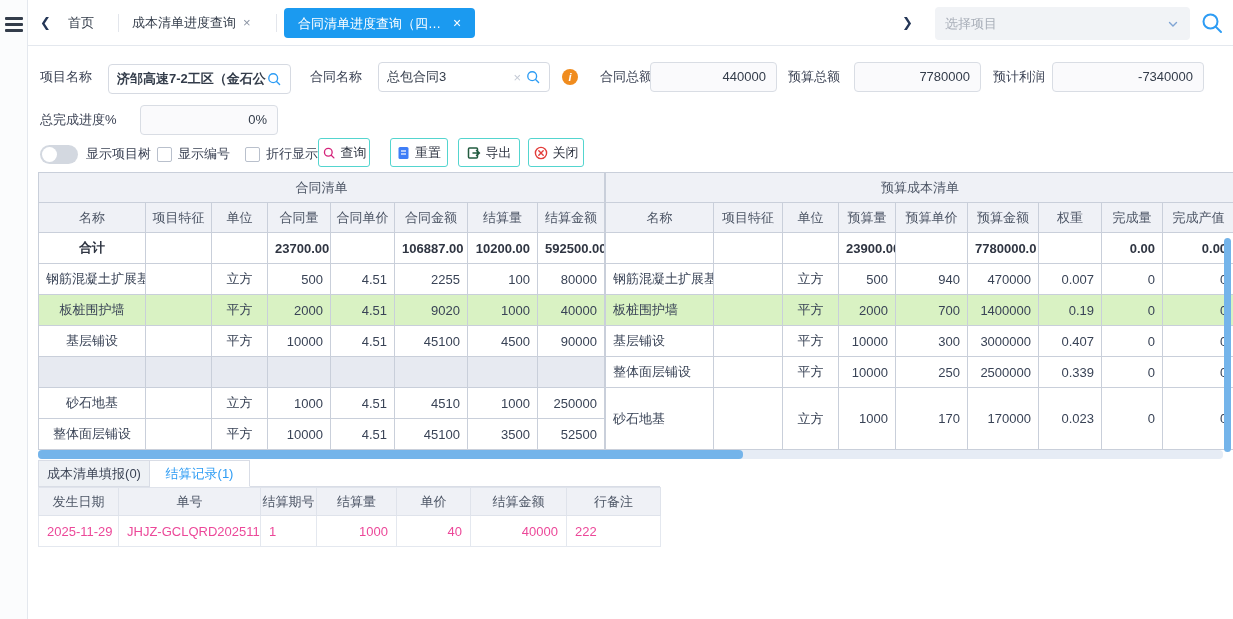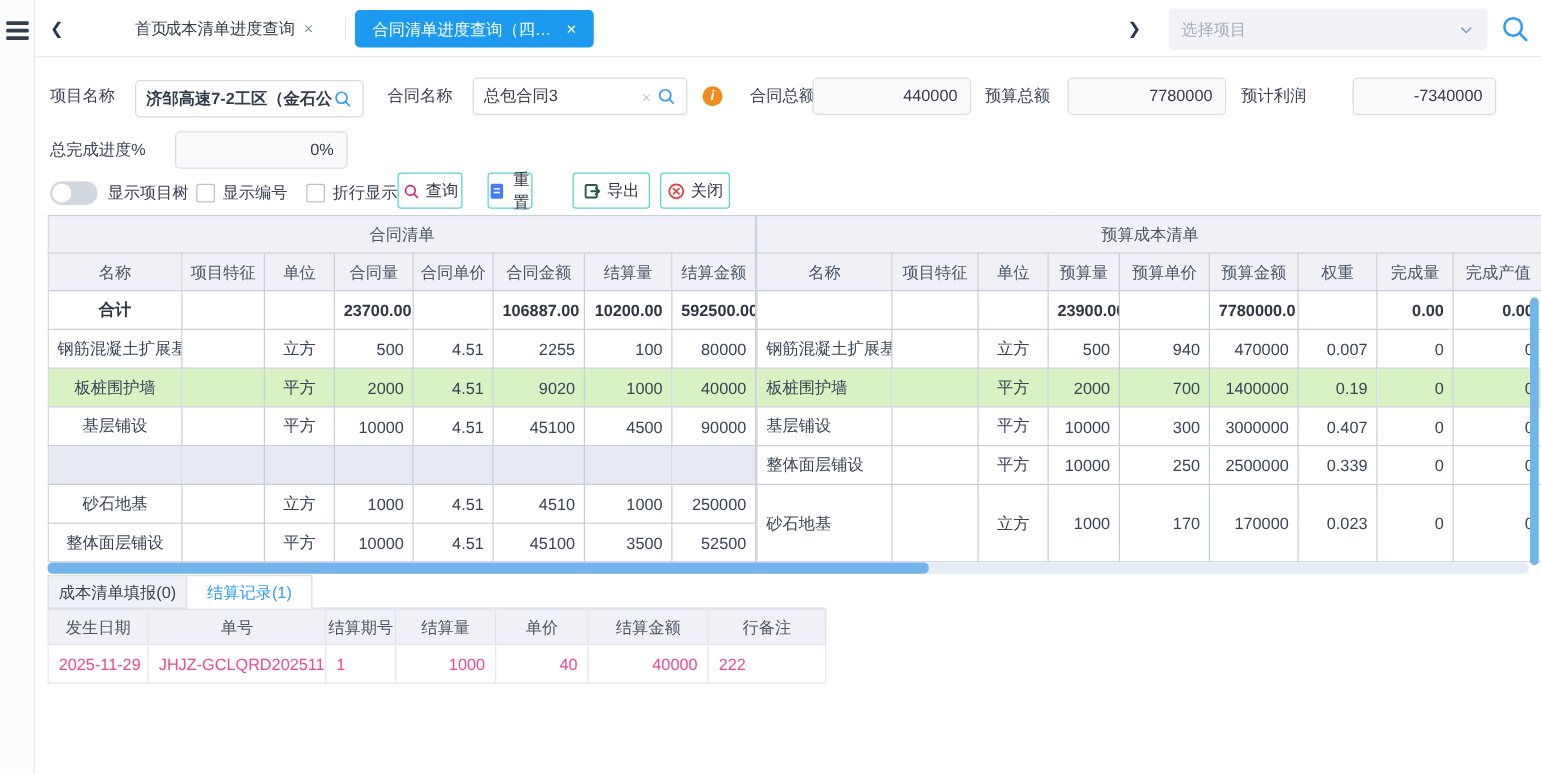--- a/index.html
+++ b/index.html
@@ -108,7 +108,7 @@
 
   <div class="topbar">
     <span class="nav-chev" style="left:12px;">❮</span>
-    <span class="tb-tab" style="left:40px;margin-left:40px;">首页</span>
+    <span class="tb-tab" style="left:40px;">首页</span>
     <div class="tabsep" style="left:90px;"></div>
     <span class="tb-tab" style="left:104px;"><span>成本清单进度查询</span><span class="x">×</span></span>
     <div class="tabsep" style="left:248px;"></div>

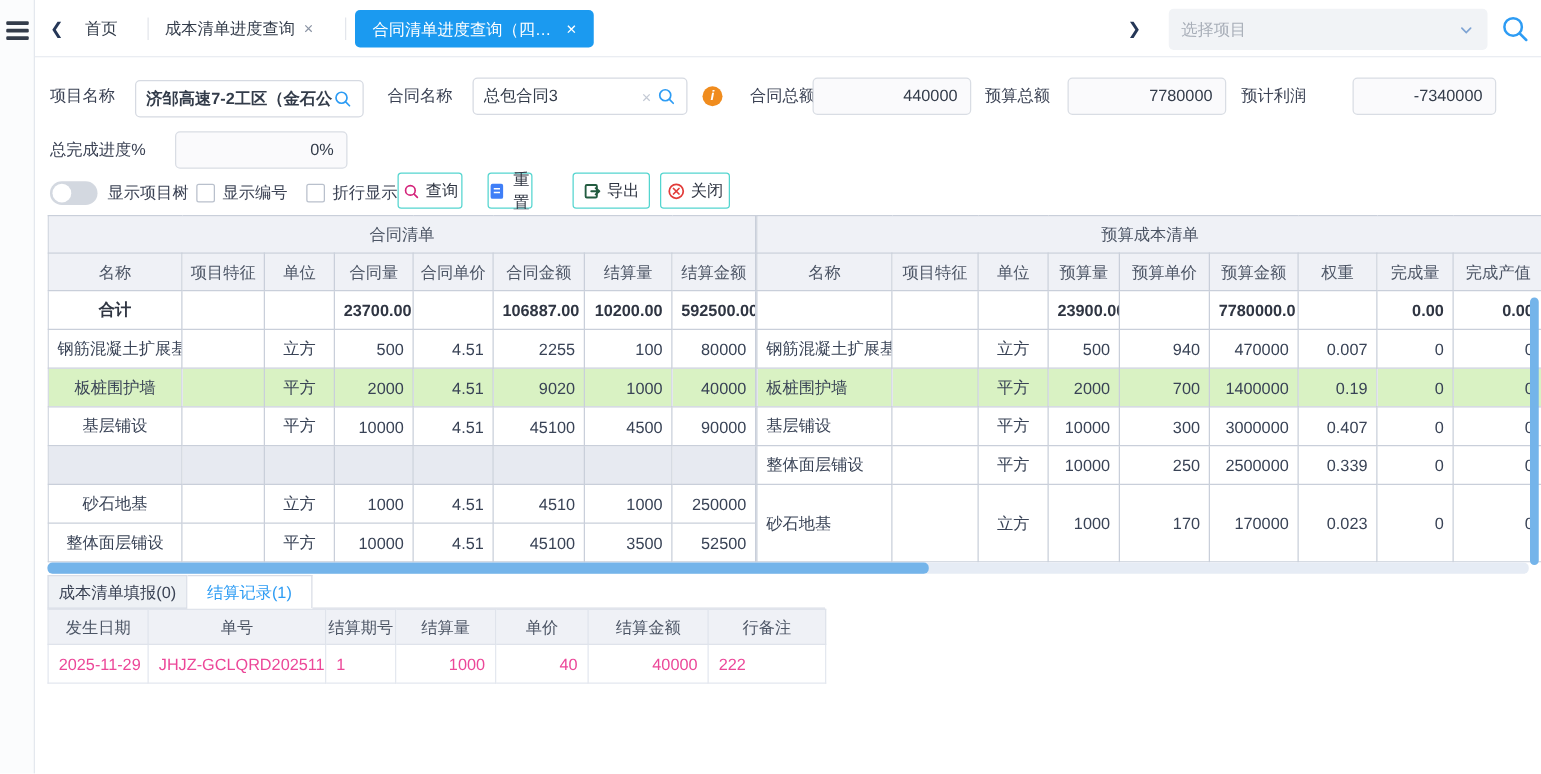--- a/index.html
+++ b/index.html
@@ -159,7 +159,7 @@
     <span class="flabel" style="left:760px; top:16px;">预算总额</span>
     <div class="fread" style="left:826px; top:16px; width:127px;">7780000</div>
     <span class="flabel" style="left:965px; top:16px;">预计利润</span>
-    <div class="fread" style="left:1054px; top:16px; width:115px;">-7340000</div>
+    <div class="fread" style="left:1024px; top:16px; width:152px;">-7340000</div>
 
     <span class="flabel" style="left:12px; top:59px;">总完成进度%</span>
     <div class="fread" style="left:112px; top:59px; width:138px;">0%</div>

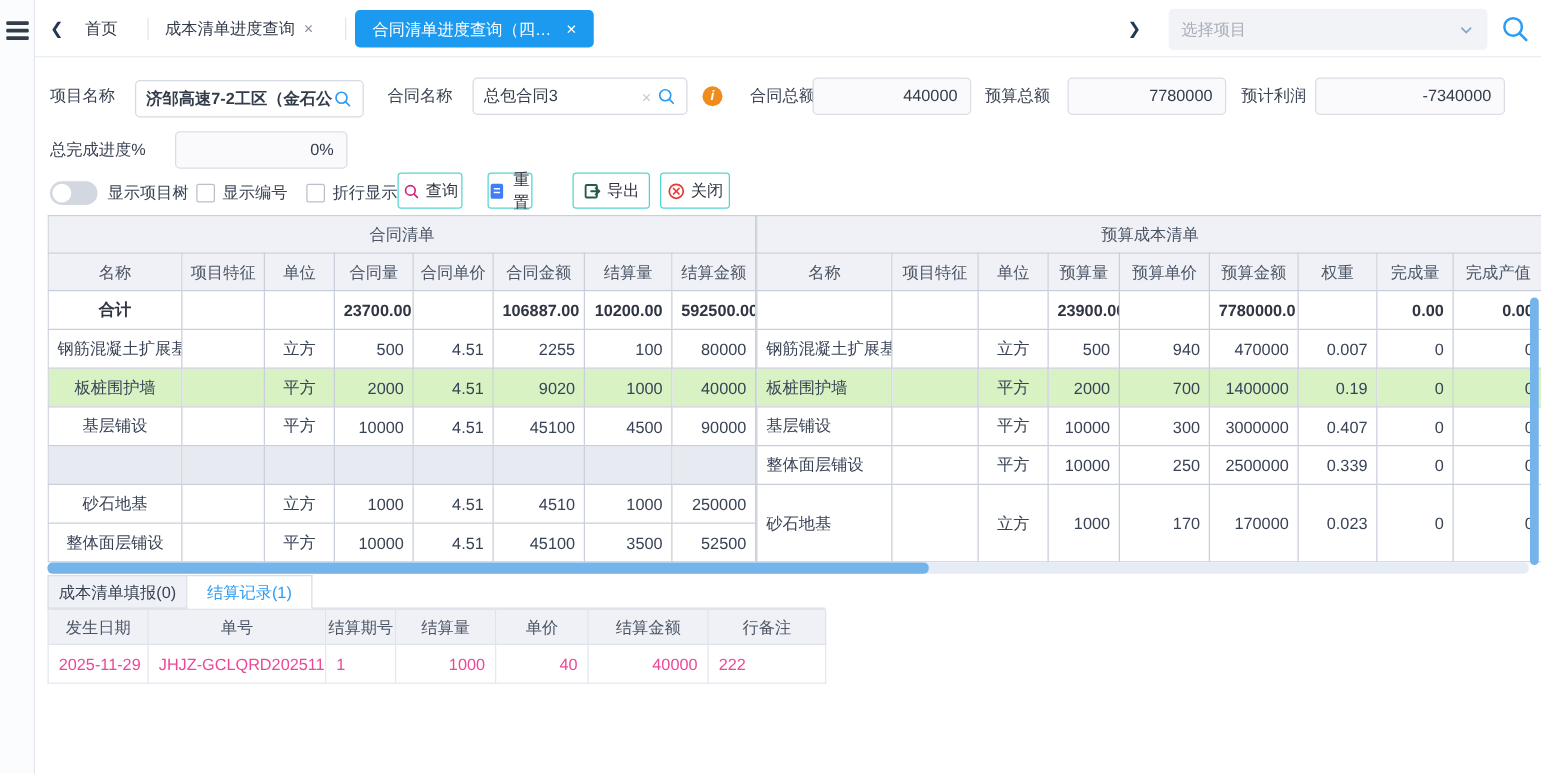--- a/index.html
+++ b/index.html
@@ -182,7 +182,7 @@
         </span>
       <span>查询</span>
     </button>
-    <button class="tbtn" style="left:362px; top:92px; width:36px;">
+    <button class="tbtn" style="left:362px; top:92px; width:58px;">
       <span>
           <svg width="13" height="14" viewBox="0 0 13 14">
             <rect x="1.5" y="1" width="10" height="12" rx="1.5" fill="#3f7ef7"></rect>

